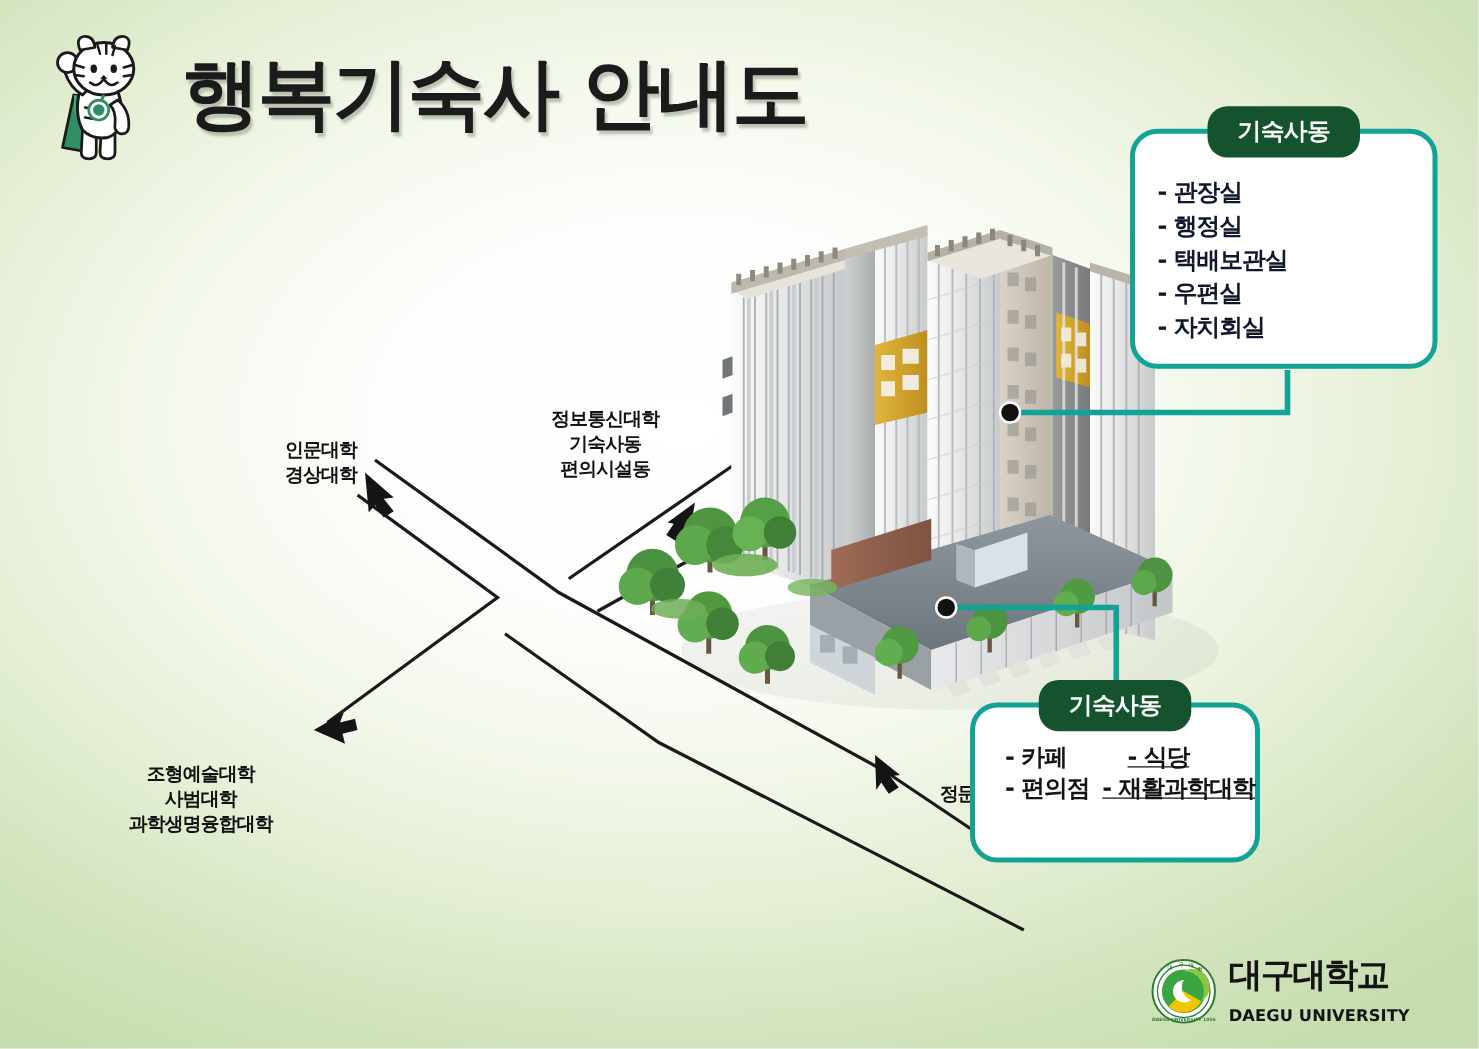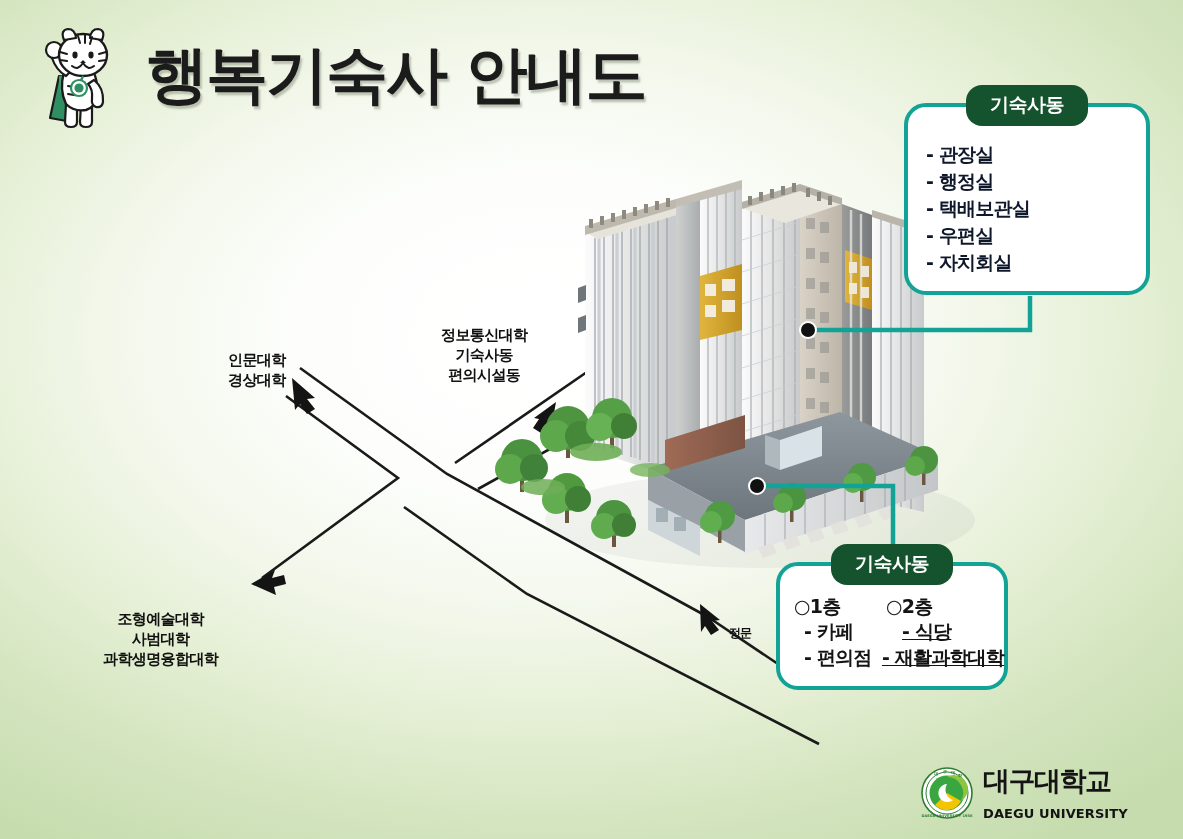--- a/index.html
+++ b/index.html
@@ -562,10 +562,6 @@
   <div class="callout" id="callout-conv">
     <div class="callout-badge">기숙사동</div>
     <div class="conv-body">
-      <div class="conv-floorheads">
-        <div class="floor-head">○1층</div>
-        <div class="floor-head">○2층</div>
-      </div>
       <div class="conv-row">
         <div class="conv-cell">- 카페</div>
         <div class="conv-cell">- 식당</div>

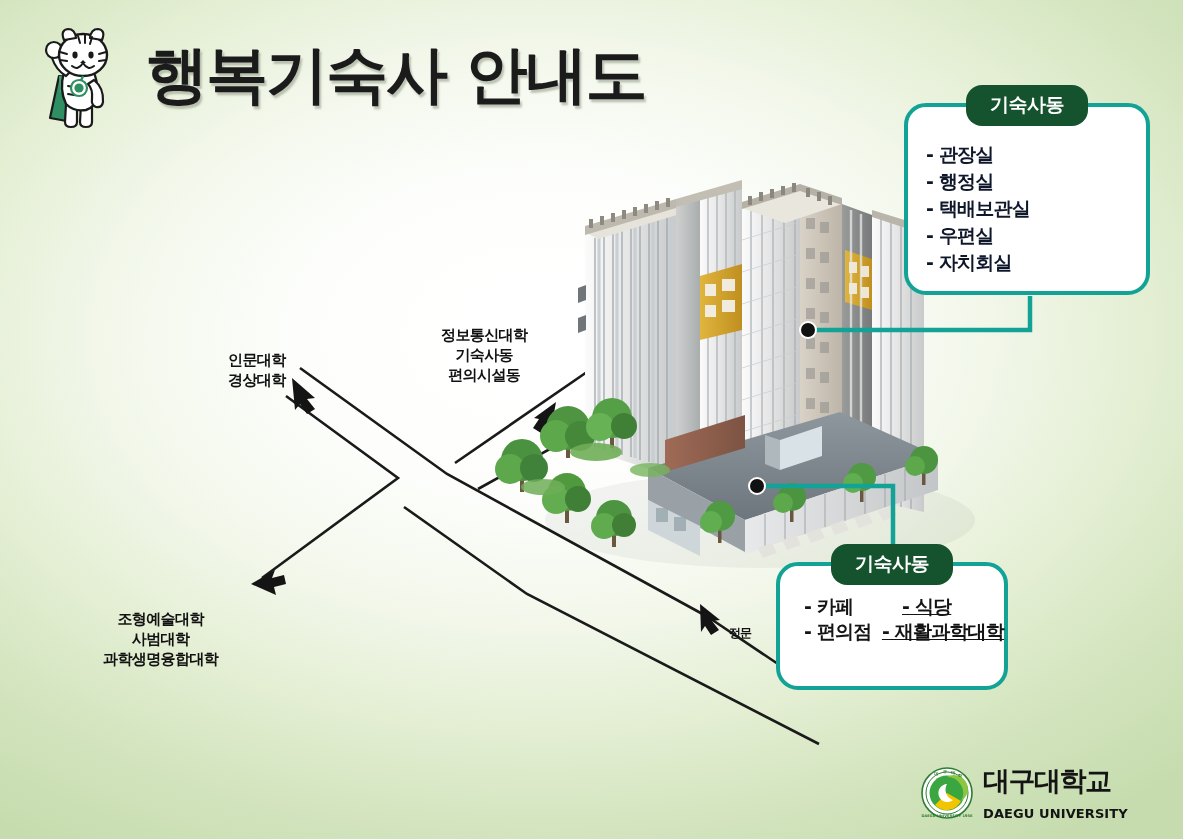--- a/index.html
+++ b/index.html
@@ -141,8 +141,8 @@
   #label-hum   { left: 228px; top: 351px; }
   #label-art   { left: 103px; top: 594px; margin-top: 16px; }
   #label-gate  {
-    left: 729px; top: 626px;
-    font-size: 12px; letter-spacing: -1px; text-align: right;
+    left: 752px; top: 626px;
+    font-size: 15px; letter-spacing: -1px; text-align: right;
   }
 
   

